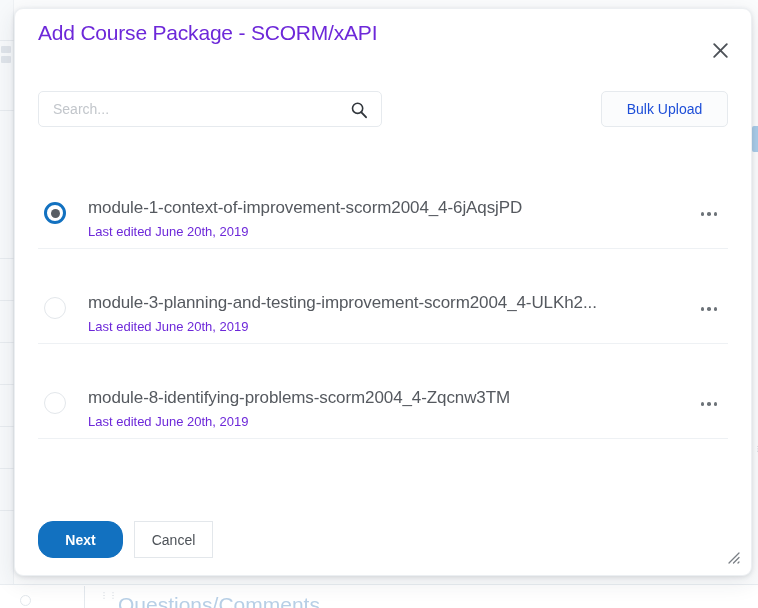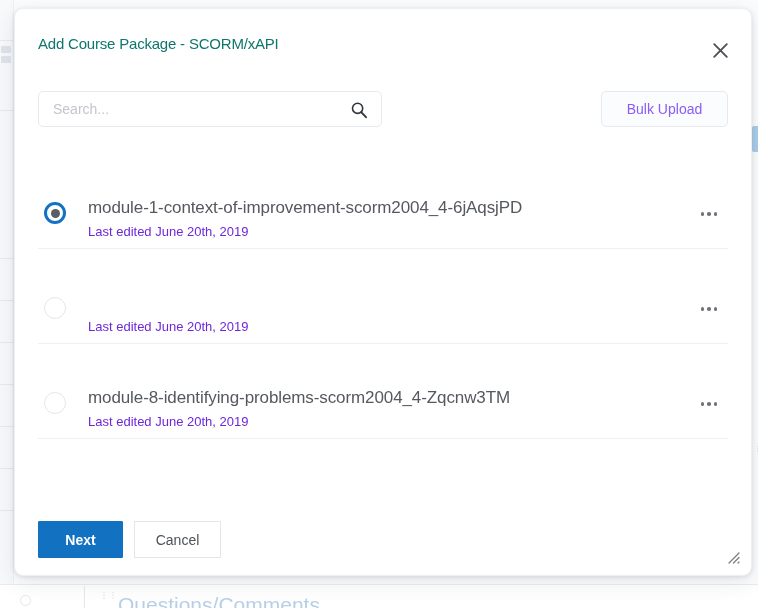--- a/index.html
+++ b/index.html
@@ -123,9 +123,9 @@
   .modal-title {
     position: absolute;
     left: 23px;
-    top: 26px;
-    font-size: 15px;
-    color: #0f766e;
+    top: 12px;
+    font-size: 21px;
+    color: #6d28d9;
     letter-spacing: -0.2px;
     white-space: nowrap;
   }

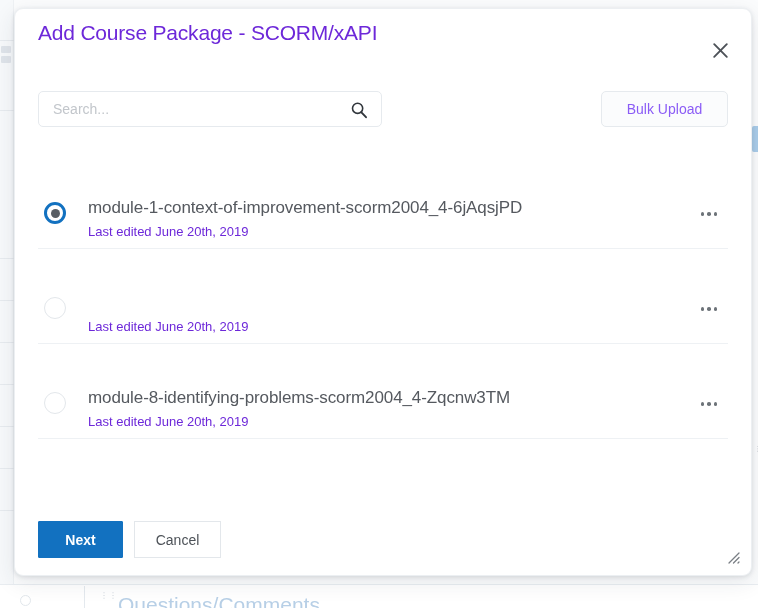--- a/index.html
+++ b/index.html
@@ -197,7 +197,7 @@
     border-radius: 5px;
     font-family: "Liberation Sans", sans-serif;
     font-size: 14px;
-    color: #8b5cf6;
+    color: #1d4ed8;
     cursor: pointer;
   }
 

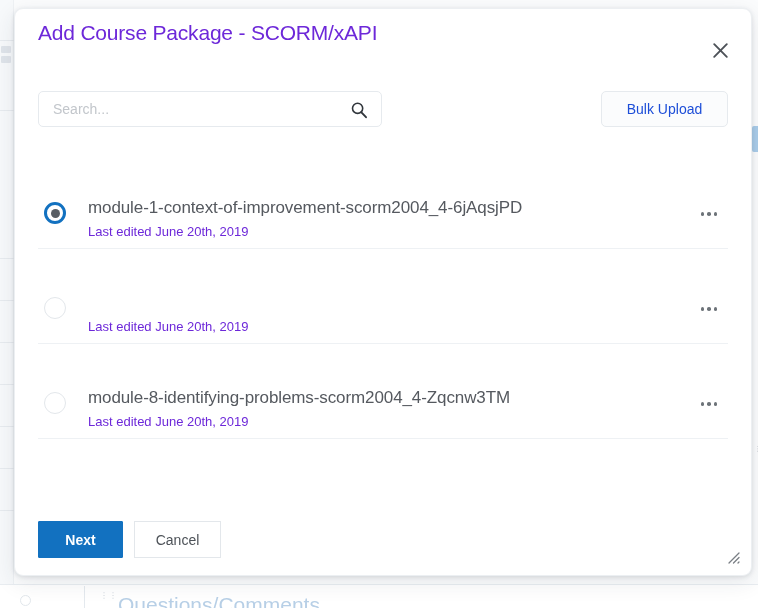--- a/index.html
+++ b/index.html
@@ -391,6 +391,7 @@
 
     <div class="pkg-row">
       <div class="radio off"></div>
+      <div class="pkg-name">module-3-planning-and-testing-improvement-scorm2004_4-ULKh2...</div>
       <div class="pkg-sub">Last edited June 20th, 2019</div>
       <div class="kebab">
           <i></i>

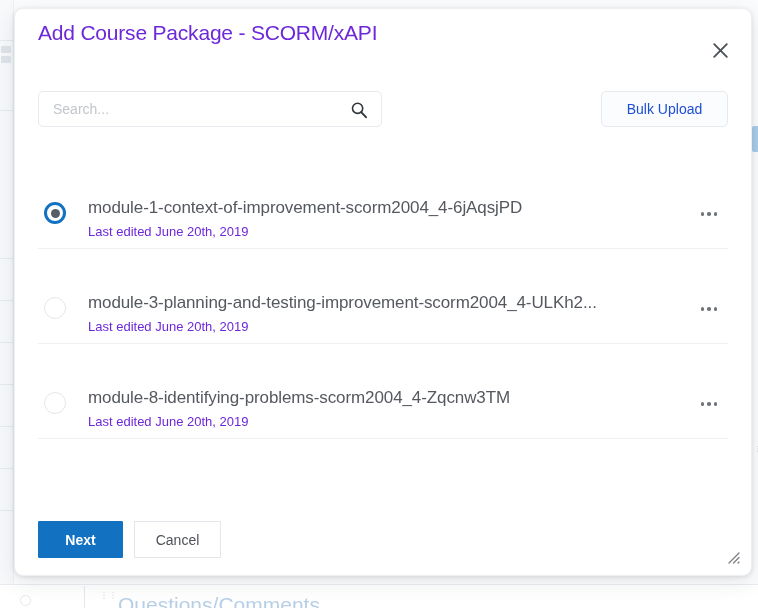--- a/index.html
+++ b/index.html
@@ -294,7 +294,7 @@
     height: 37px;
     background: #1271c0;
     border: 1px solid #1271c0;
-    border-radius: 1px;
+    border-radius: 15px;
     color: #ffffff;
     font-family: "Liberation Sans", sans-serif;
     font-size: 14px;

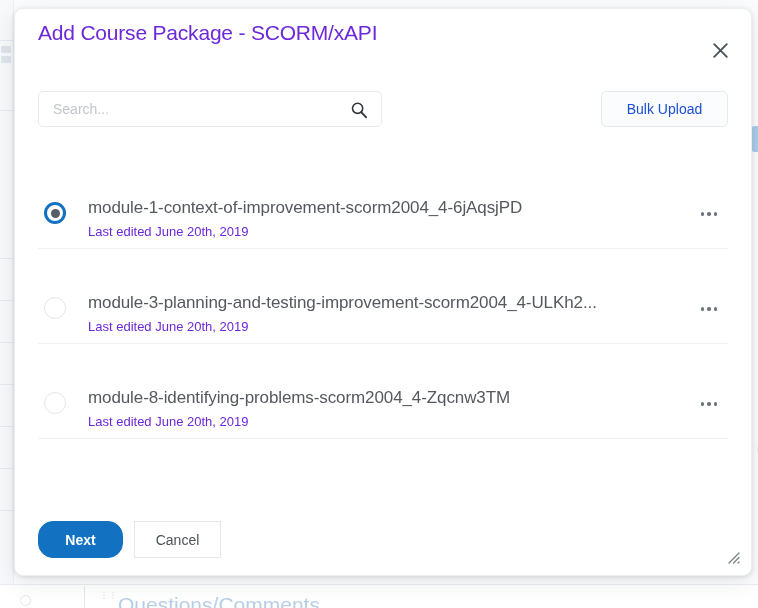--- a/index.html
+++ b/index.html
@@ -305,7 +305,7 @@
     position: absolute;
     left: 96px;
     top: 0;
-    width: 87px;
+    width: 79px;
     height: 37px;
     background: #ffffff;
     border: 1px solid #e3e7eb;

